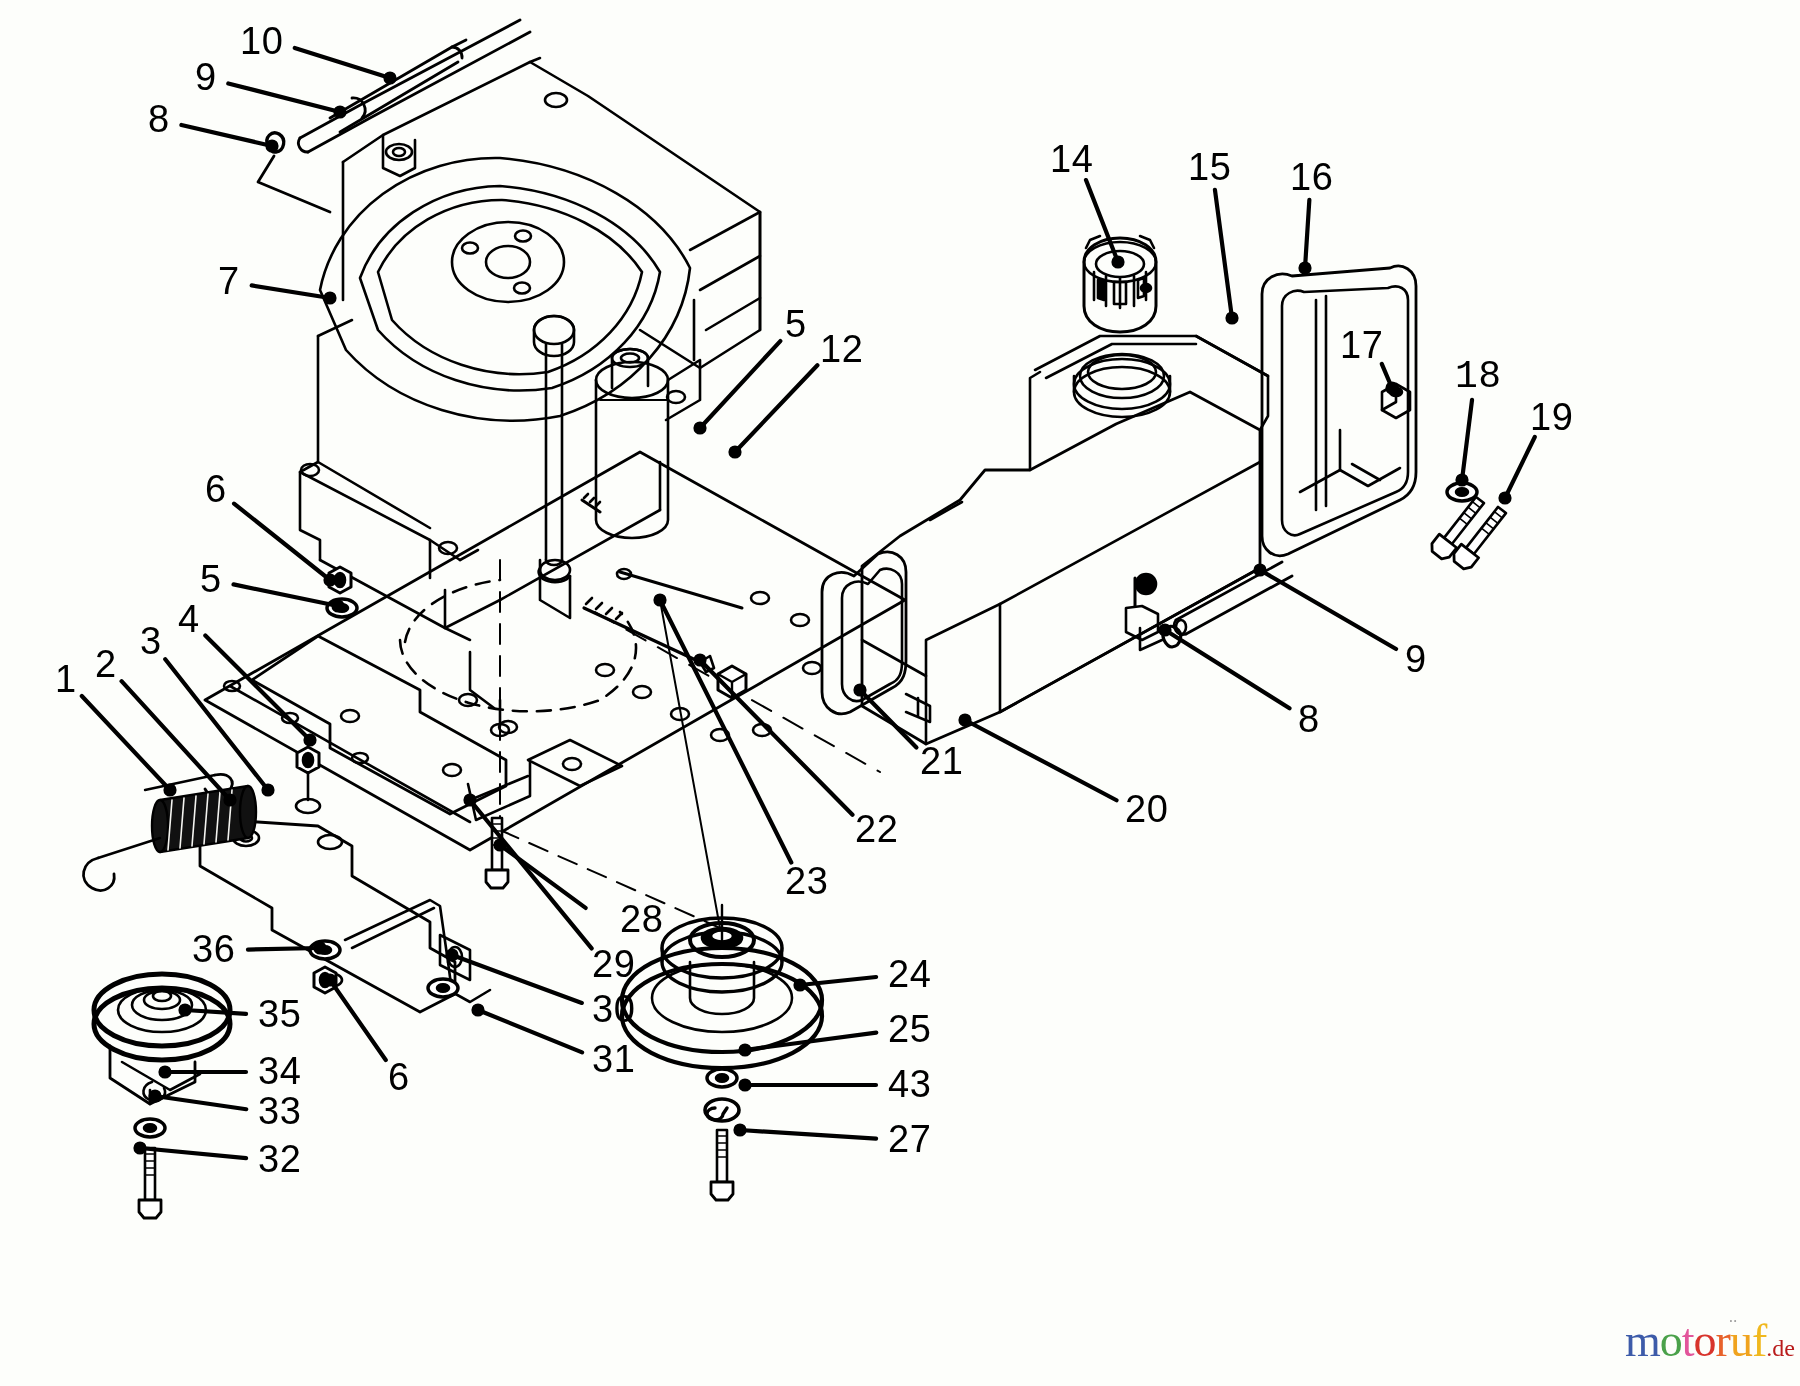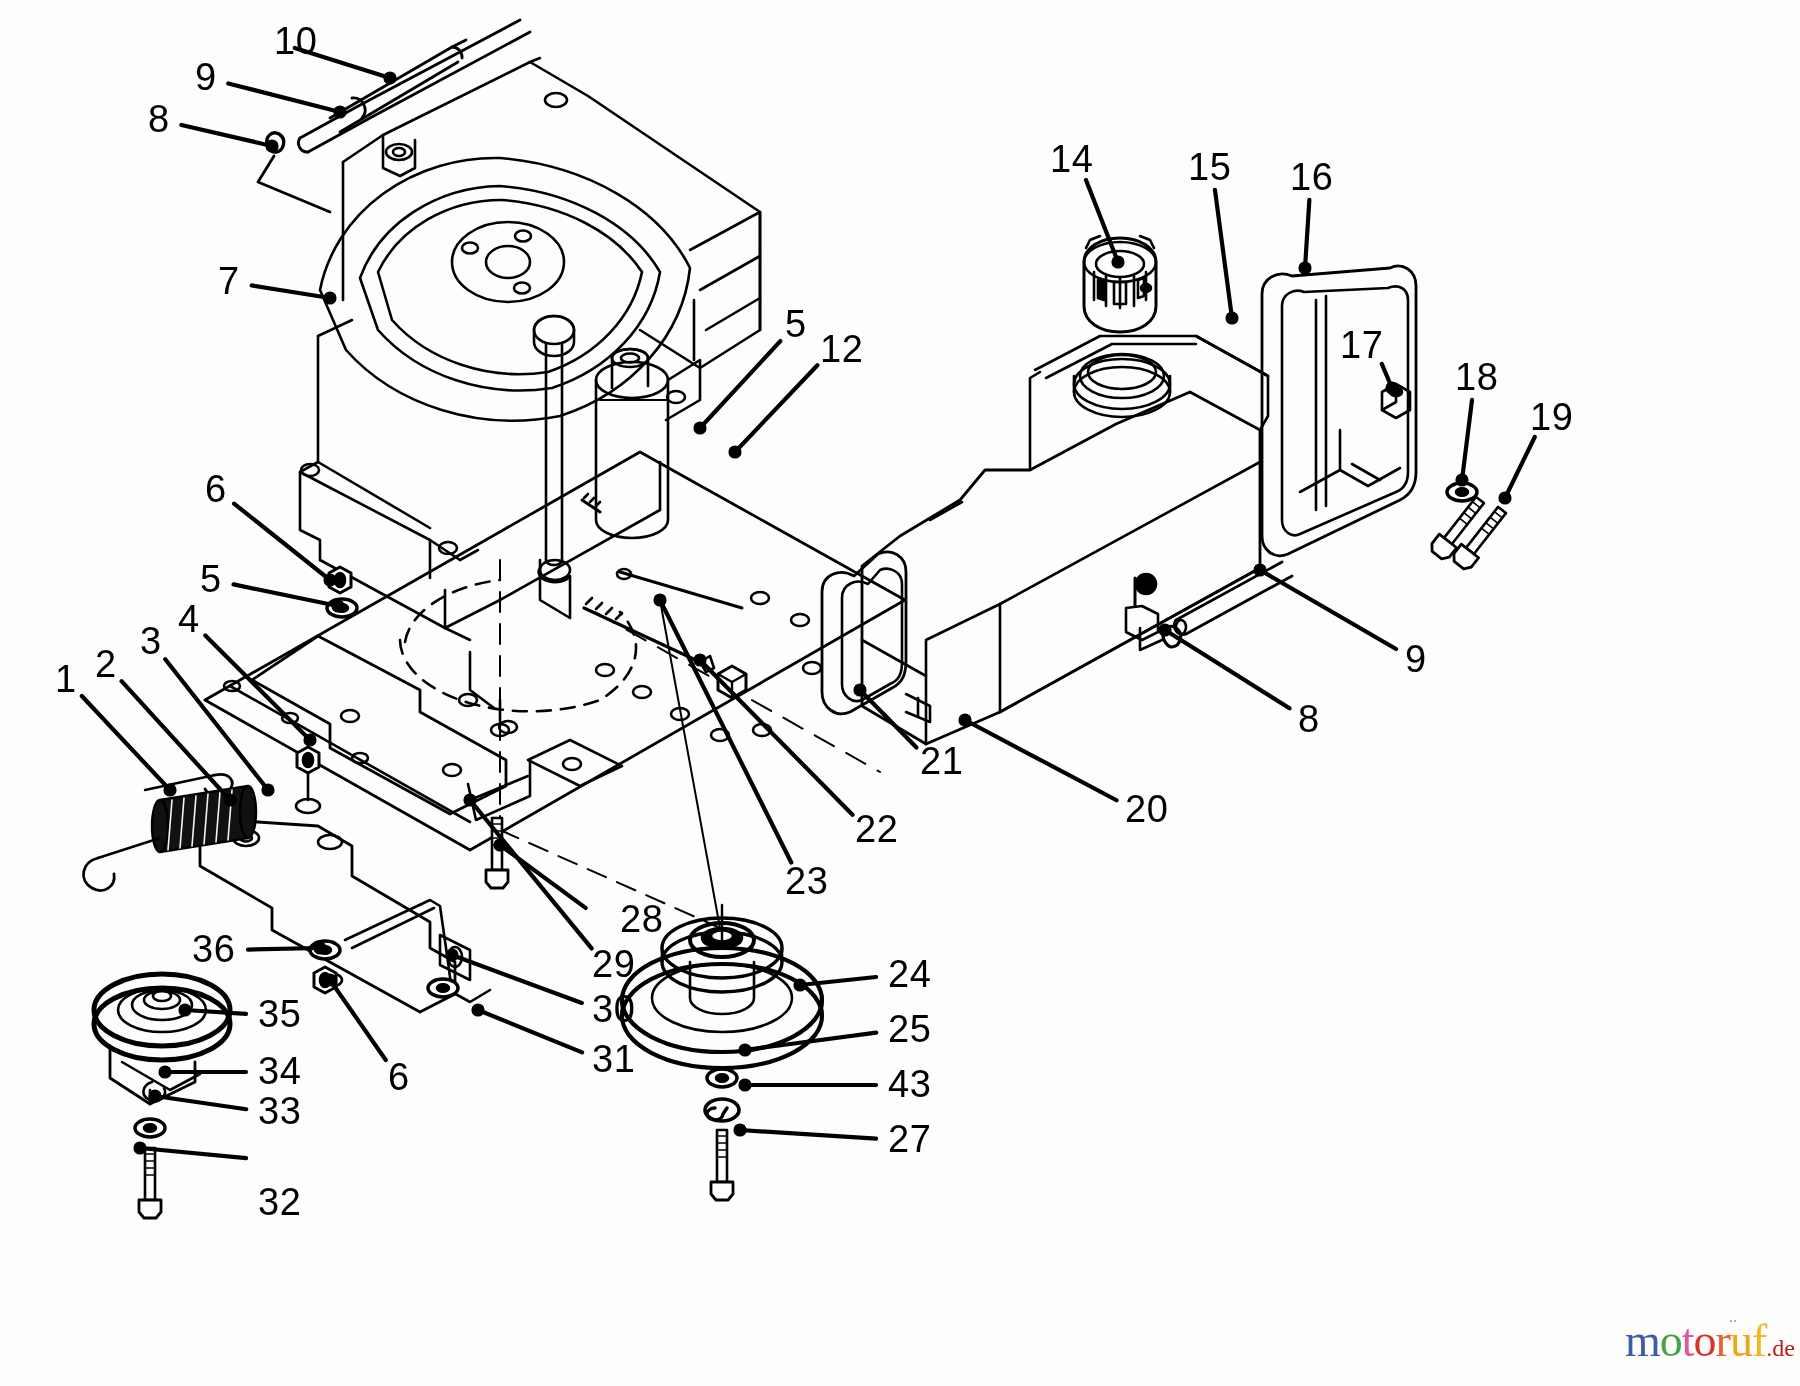--- a/index.html
+++ b/index.html
@@ -508,7 +508,7 @@
     </svg>
 
     <div id="callout-layer">
-        <div class="callout" style="left: 240px; top: 22px; margin-left: 34px;">10</div>
+        <div class="callout" style="left: 240px; top: 22px;">10</div>
         <div class="callout" style="left: 195px; top: 58px;">9</div>
         <div class="callout" style="left: 148px; top: 100px;">8</div>
         <div class="callout" style="left: 218px; top: 262px;">7</div>

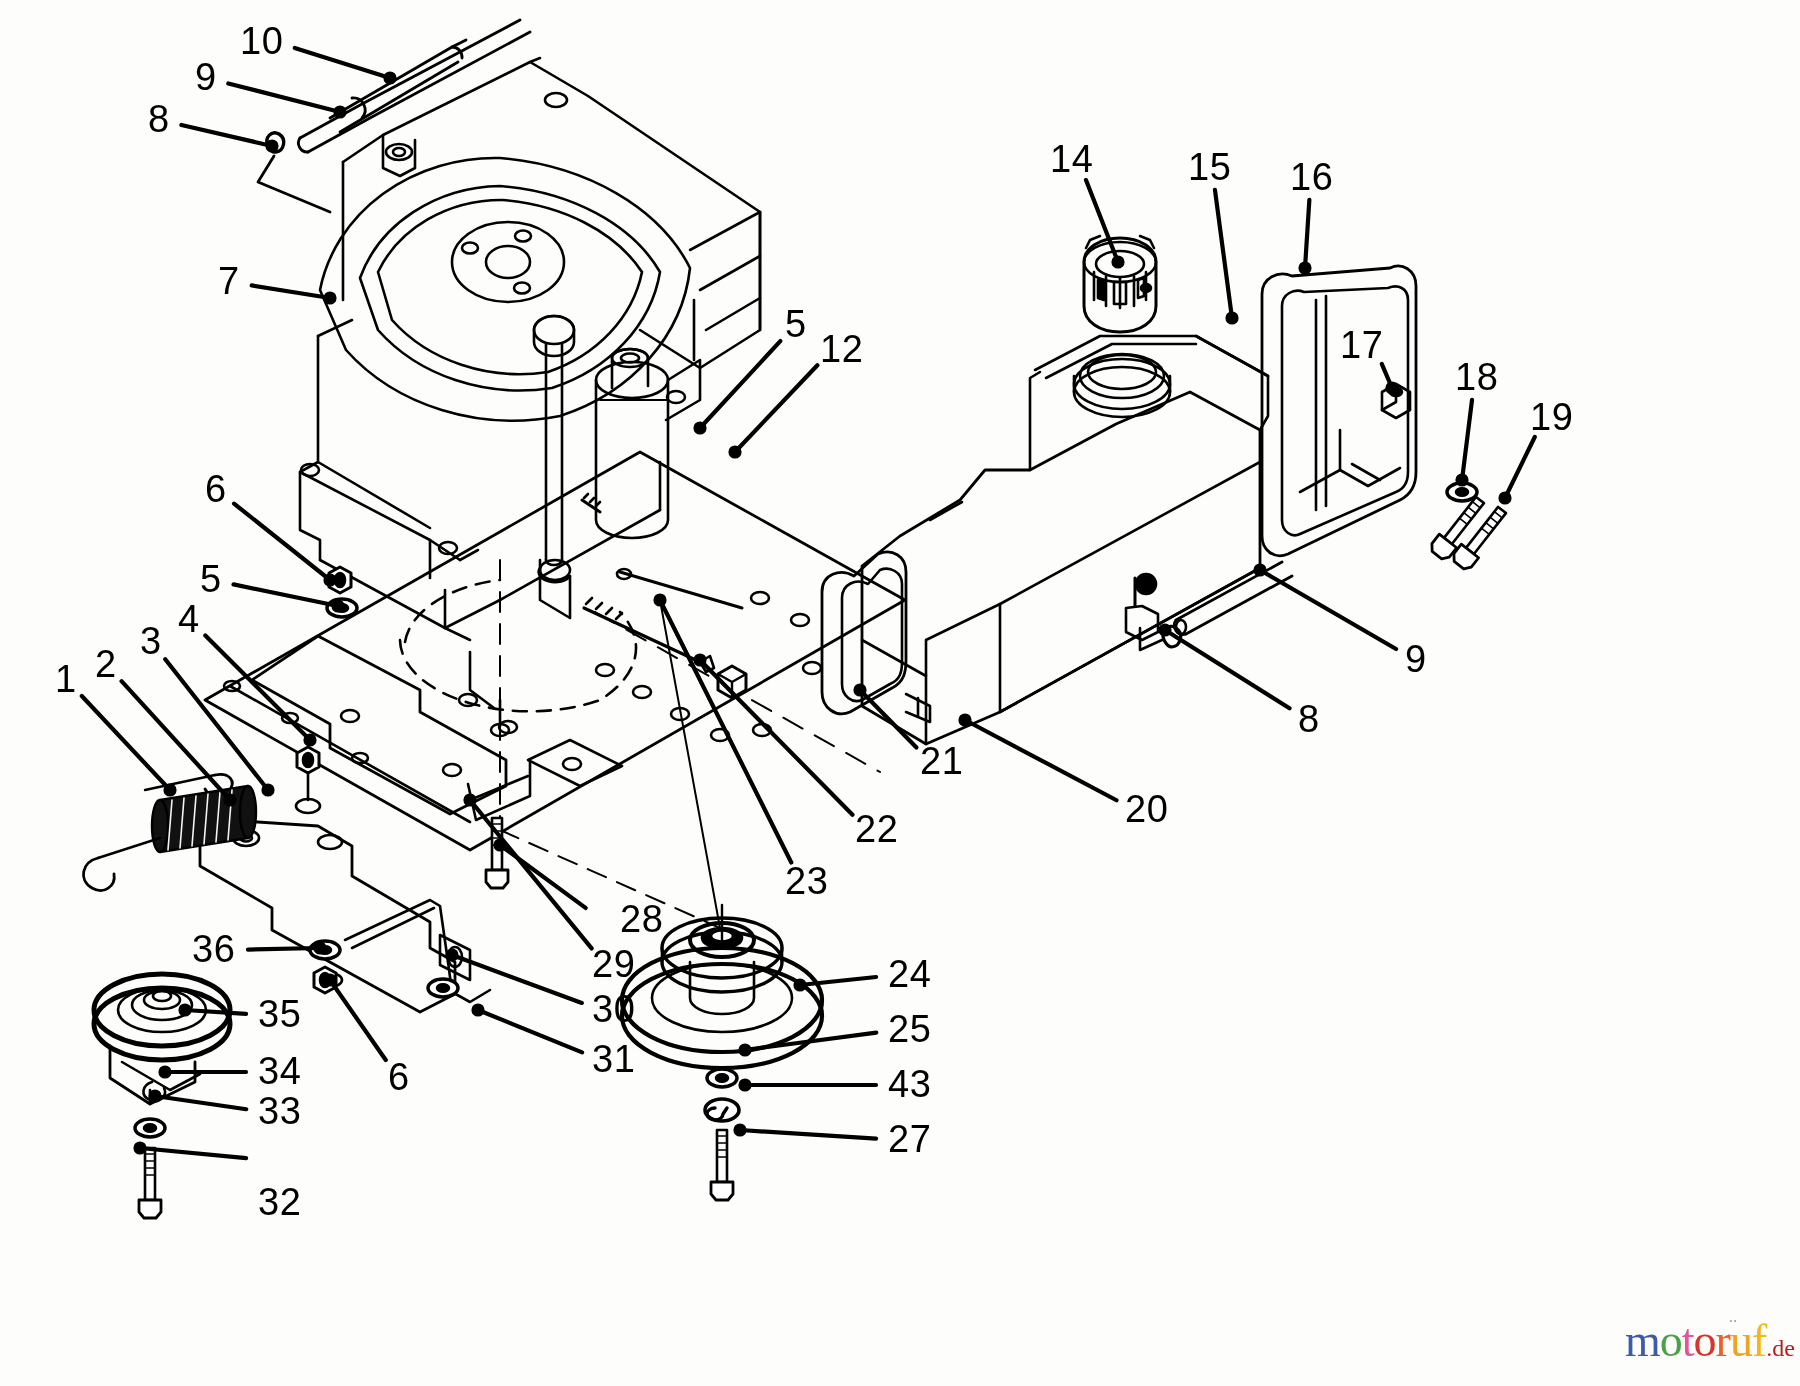--- a/index.html
+++ b/index.html
@@ -518,7 +518,7 @@
         <div class="callout" style="left: 1188px; top: 148px;">15</div>
         <div class="callout" style="left: 1290px; top: 158px;">16</div>
         <div class="callout" style="left: 1340px; top: 326px; text-align: right;">17</div>
-        <div class="callout" style="left: 1455px; top: 358px;">18</div>
+        <div class="callout" style="left: 1455px; top: 358px; font-family: Liberation Mono, monospace;">18</div>
         <div class="callout" style="left: 1530px; top: 398px;">19</div>
         <div class="callout" style="left: 205px; top: 470px;">6</div>
         <div class="callout" style="left: 200px; top: 560px;">5</div>

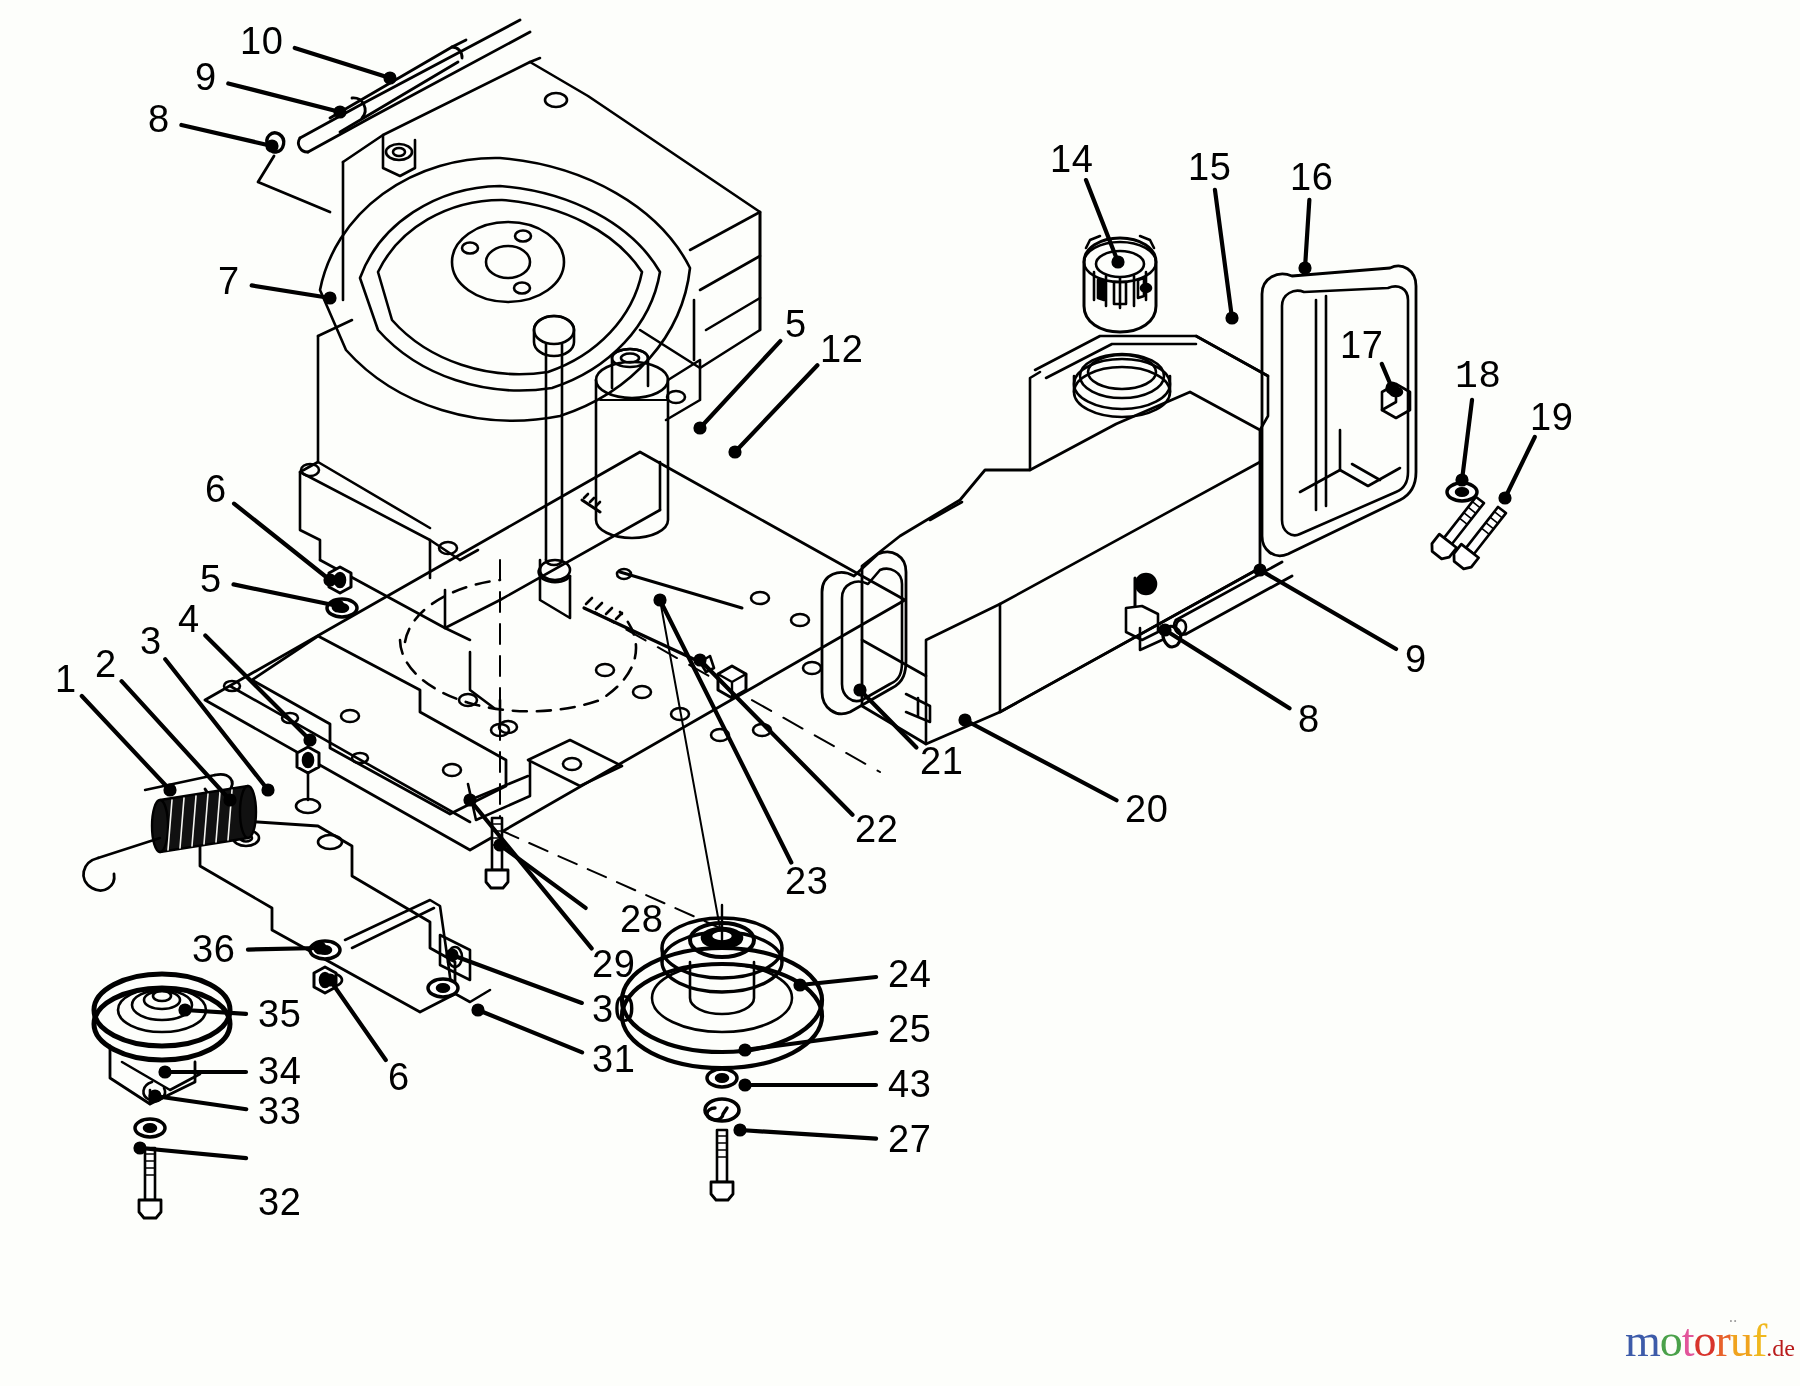--- a/index.html
+++ b/index.html
@@ -540,7 +540,7 @@
         <div class="callout" style="left: 258px; top: 995px;">35</div>
         <div class="callout" style="left: 258px; top: 1052px;">34</div>
         <div class="callout" style="left: 258px; top: 1092px;">33</div>
-        <div class="callout" style="left: 258px; top: 1140px; margin-top: 43px;">32</div>
+        <div class="callout" style="left: 258px; top: 1140px;">32</div>
         <div class="callout" style="left: 388px; top: 1058px;">6</div>
         <div class="callout" style="left: 888px; top: 955px;">24</div>
         <div class="callout" style="left: 888px; top: 1010px;">25</div>

